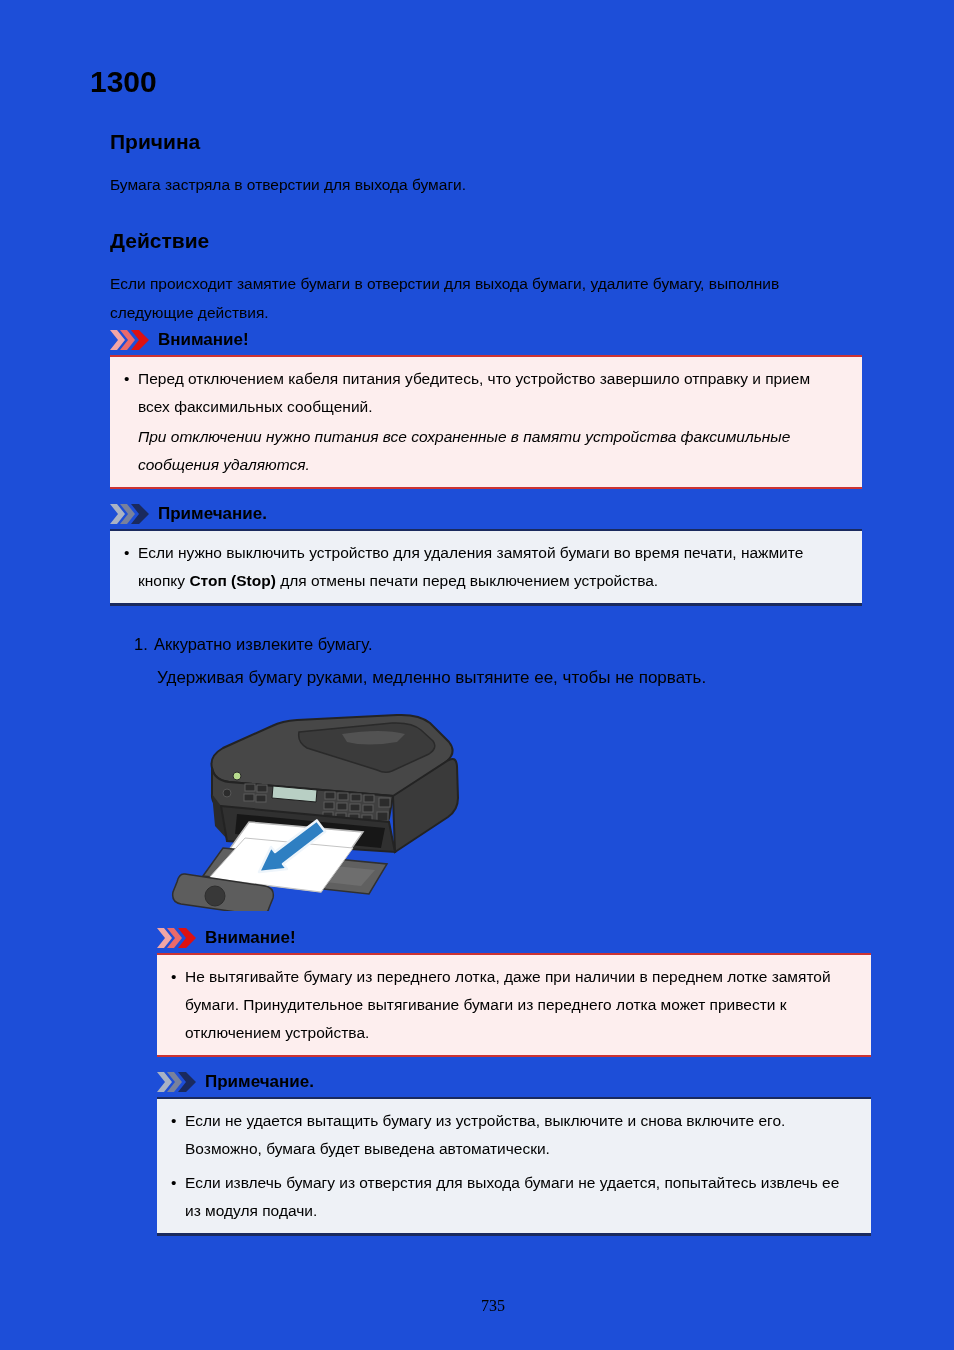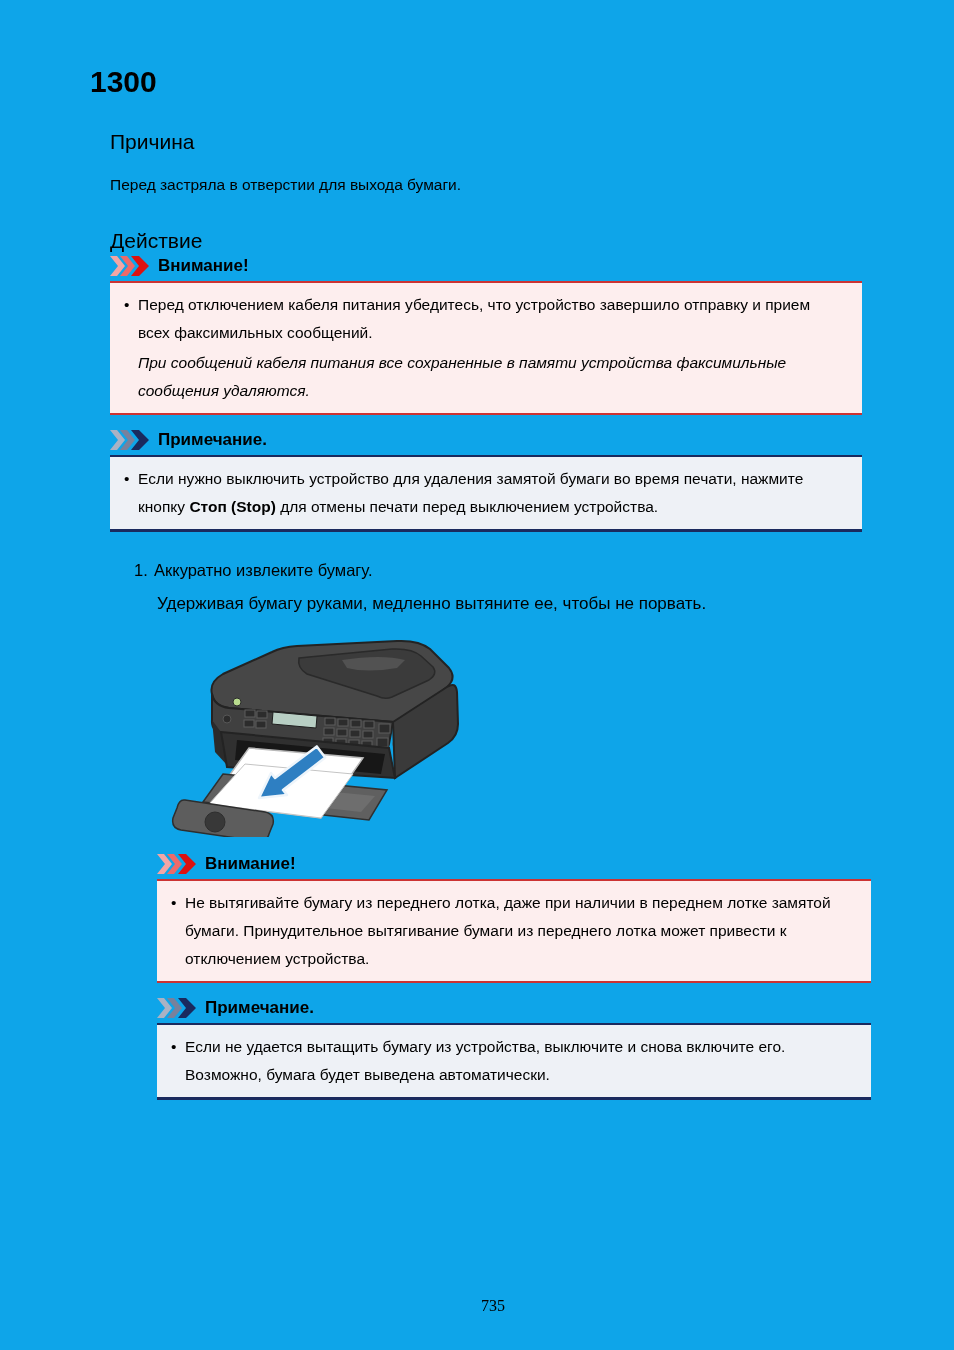--- a/index.html
+++ b/index.html
@@ -4,7 +4,7 @@
 <style>
   * { margin:0; padding:0; box-sizing:border-box; }
   body { background:#ffffff; font-family:"Liberation Sans", sans-serif; color:#000; }
-  .page { position:relative; width:954px; height:1350px; background:#0ea5e9; overflow:hidden; }
+  .page { position:relative; width:954px; height:1350px; background:#1d4ed8; overflow:hidden; }
 
   .error-code { margin:66px 0 0 90px; font-size:30px; line-height:32px; font-weight:bold; }
   .content { margin-left:110px; width:752px; }

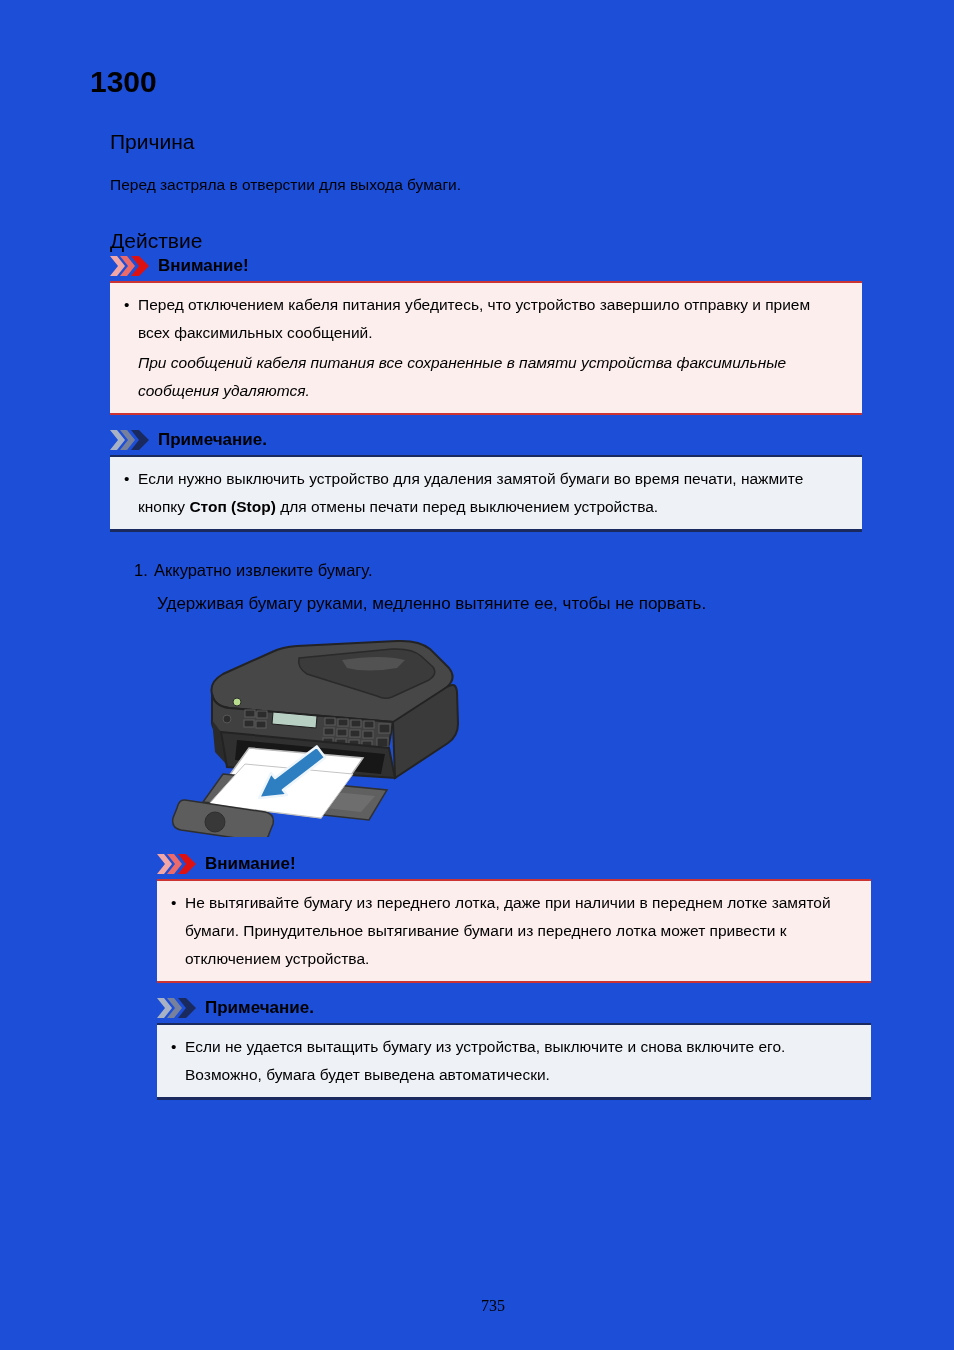--- a/index.html
+++ b/index.html
@@ -9,7 +9,7 @@
   .error-code { margin:66px 0 0 90px; font-size:30px; line-height:32px; font-weight:bold; }
   .content { margin-left:110px; width:752px; }
 
-  h2.section-heading { font-size:21px; line-height:24px; font-weight:normal; }
+  h2.section-heading { font-size:21px; line-height:24px; font-weight:bold; }
   .h-cause  { margin-top:32px; }
   .h-action { margin-top:30px; }
   p.bodytext { margin-top:16px; font-size:15.5px; line-height:29px; }

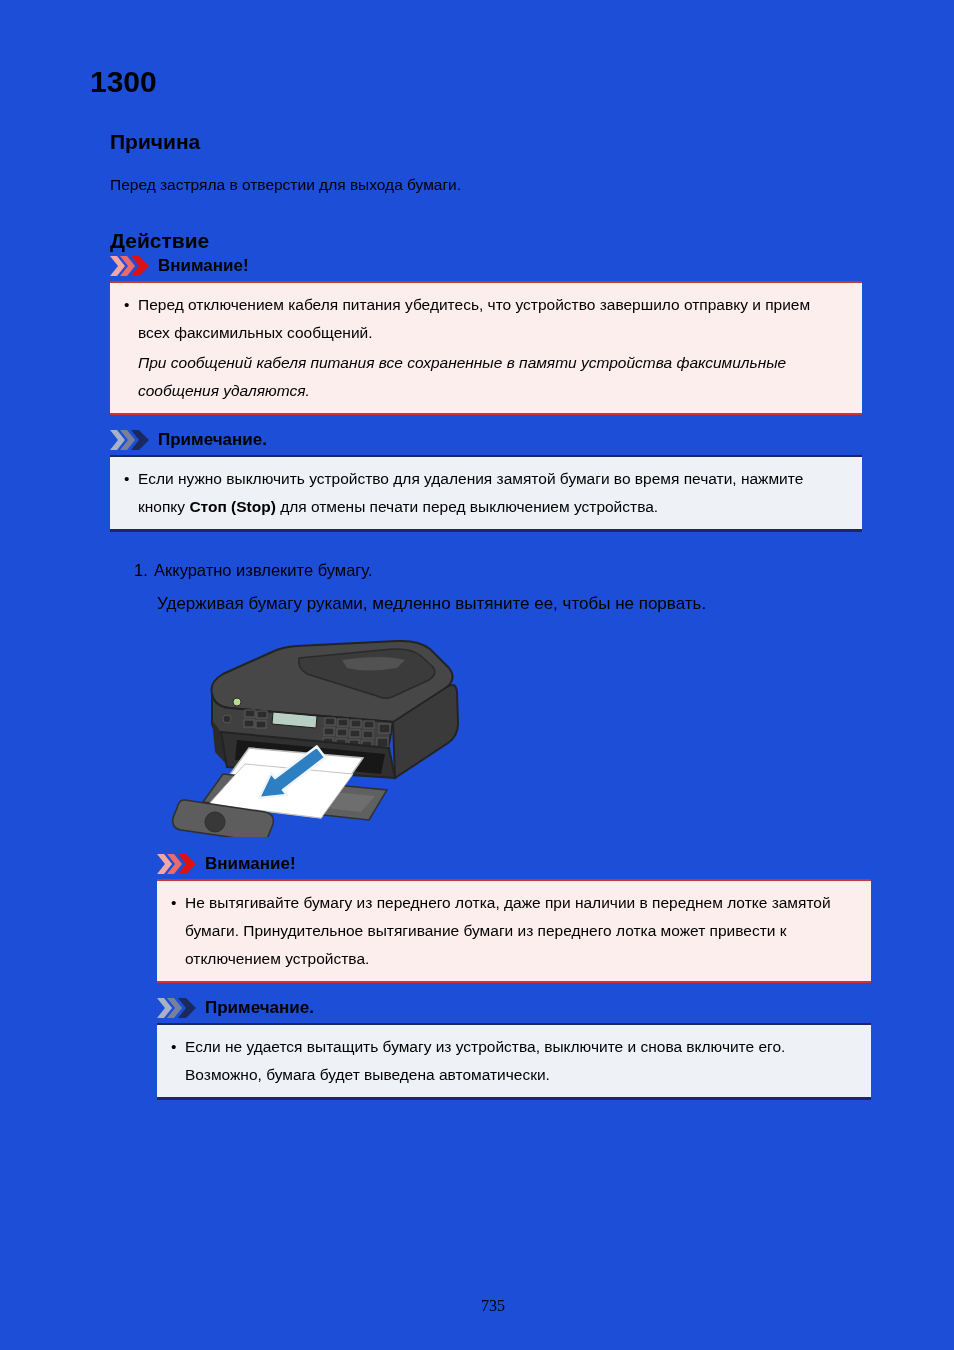--- a/index.html
+++ b/index.html
@@ -51,7 +51,7 @@
   <div class="content">
 
     <h2 class="section-heading h-cause">Причина</h2>
-    <p class="bodytext">Перед застряла в отверстии для выхода бумаги.</p>
+    <p class="bodytext">Бумага застряла в отверстии для выхода бумаги.</p>
 
     <h2 class="section-heading h-action">Действие</h2>
 

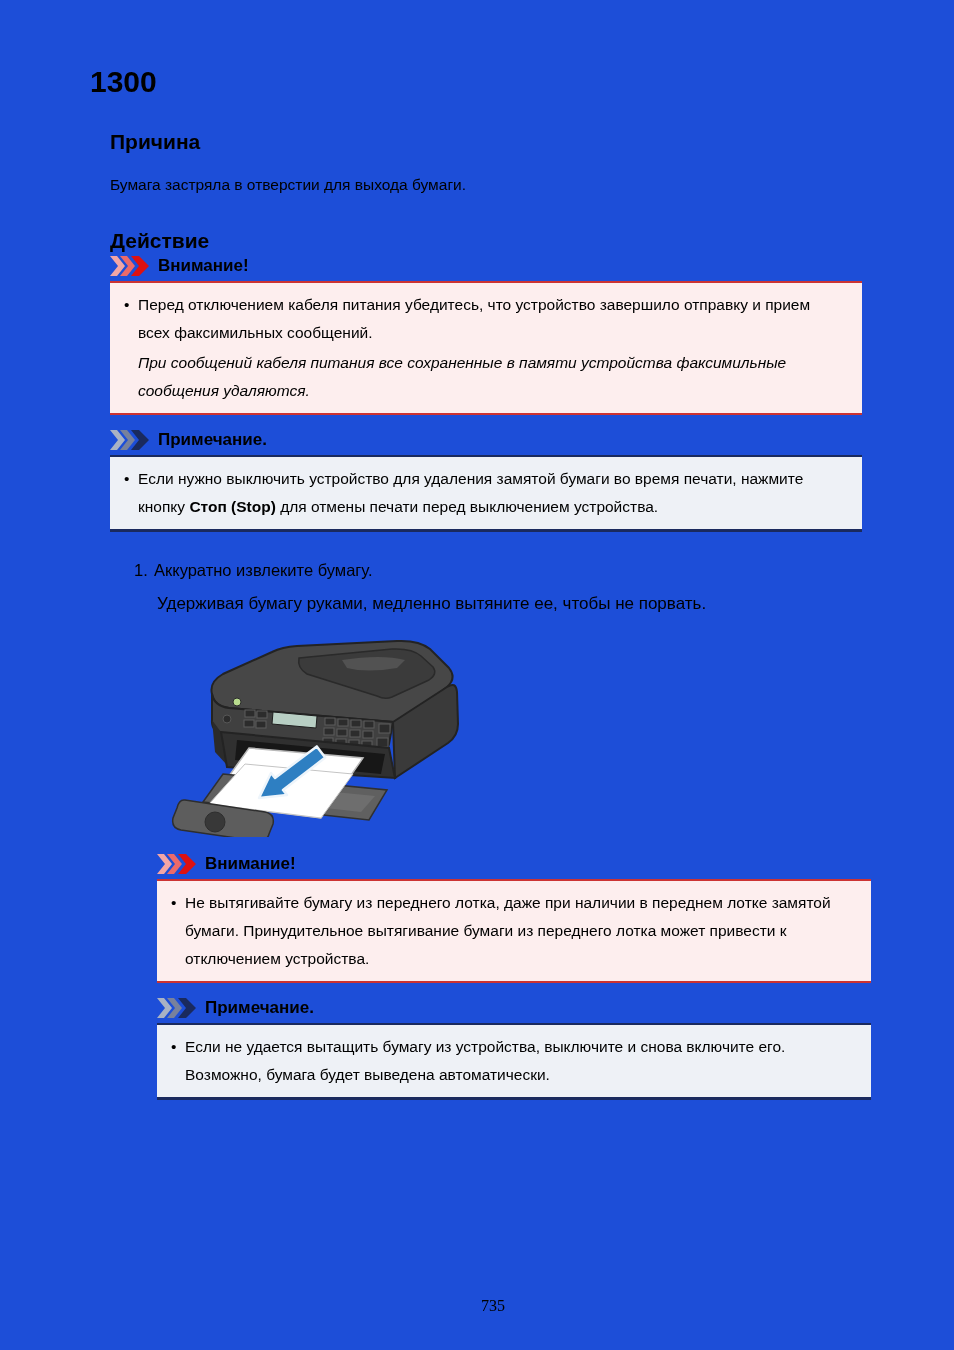--- a/index.html
+++ b/index.html
@@ -54,6 +54,7 @@
     <p class="bodytext">Бумага застряла в отверстии для выхода бумаги.</p>
 
     <h2 class="section-heading h-action">Действие</h2>
+    <p class="bodytext">Если происходит замятие бумаги в отверстии для выхода бумаги, удалите бумагу, выполнив следующие действия.</p>
 
     <div class="adm-header red">
       <svg class="chev-icon" width="40" height="20" viewBox="0 0 40 20">

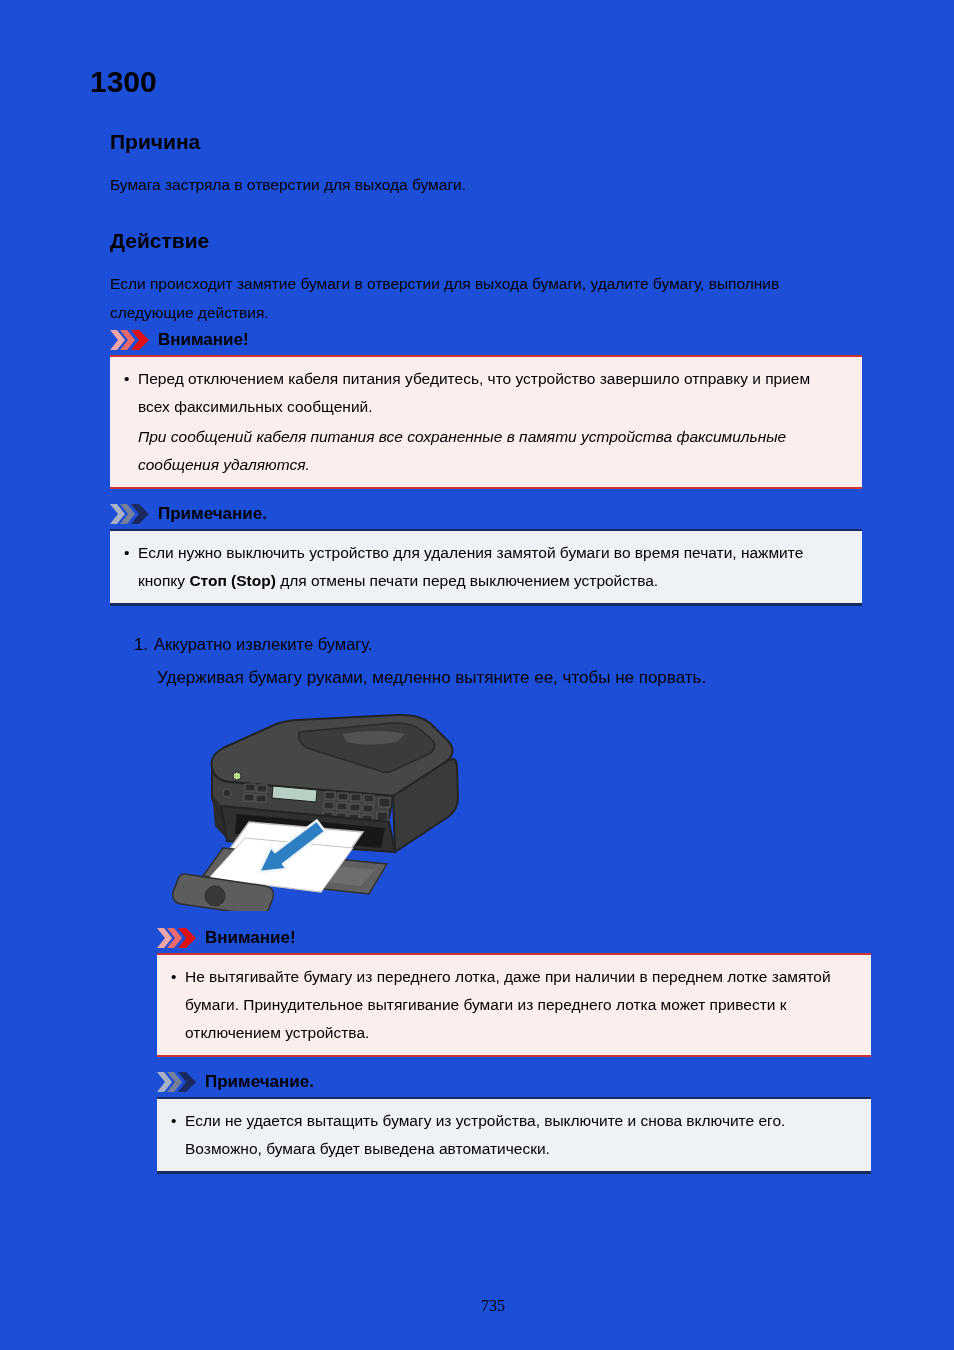--- a/index.html
+++ b/index.html
@@ -68,7 +68,7 @@
       <ul>
         <li>
           <p>Перед отключением кабеля питания убедитесь, что устройство завершило отправку и прием всех факсимильных сообщений.</p>
-          <p>При сообщений кабеля питания все сохраненные в памяти устройства факсимильные сообщения удаляются.</p>
+          <p>При отключении нужно питания все сохраненные в памяти устройства факсимильные сообщения удаляются.</p>
         </li>
       </ul>
     </div>

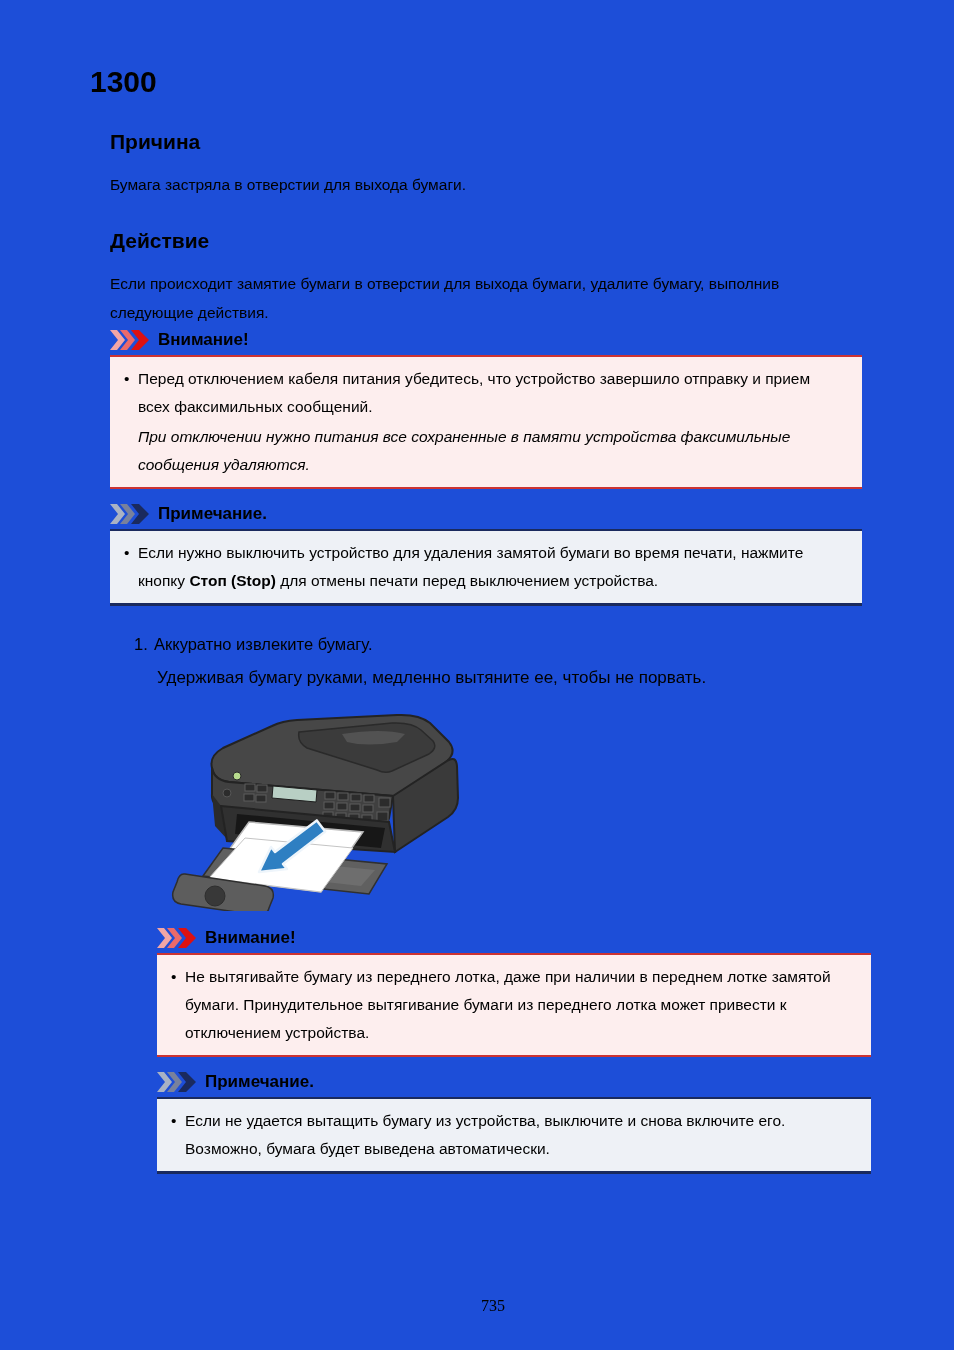--- a/index.html
+++ b/index.html
@@ -182,6 +182,7 @@
         <div class="adm-box note">
           <ul>
             <li>Если не удается вытащить бумагу из устройства, выключите и снова включите его. Возможно, бумага будет выведена автоматически.</li>
+            <li>Если извлечь бумагу из отверстия для выхода бумаги не удается, попытайтесь извлечь ее из модуля подачи.</li>
           </ul>
         </div>
 

